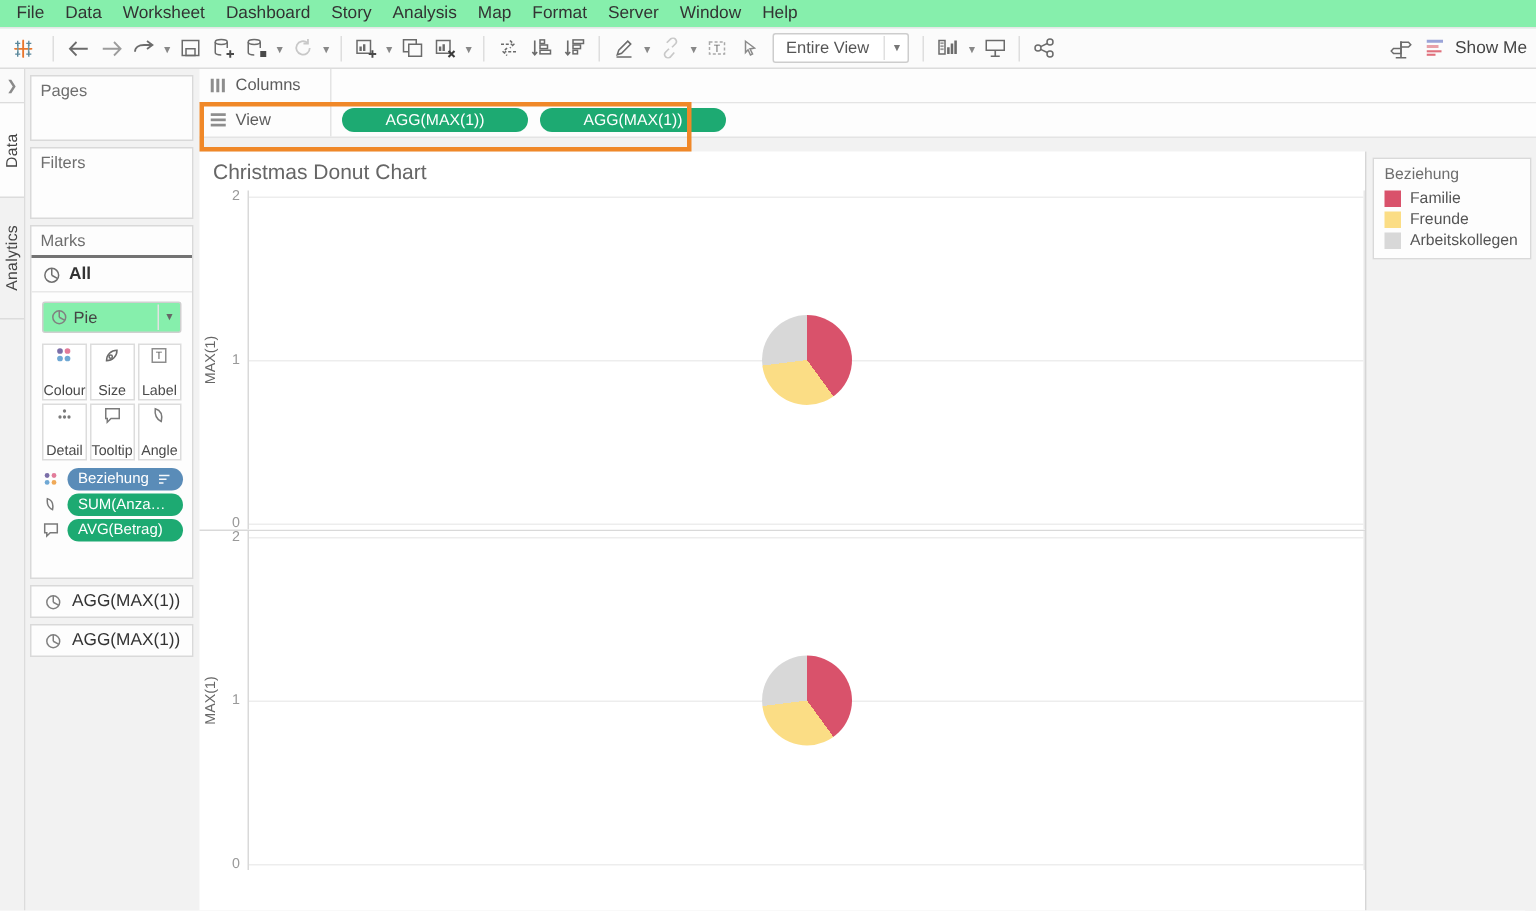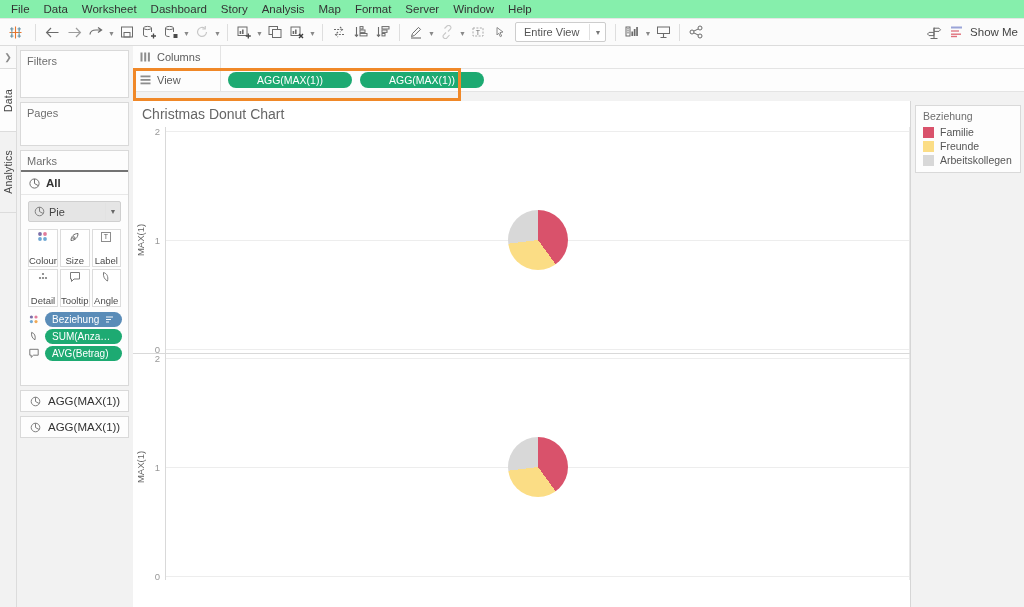--- a/index.html
+++ b/index.html
@@ -445,12 +445,12 @@
 
   <div class="leftpanel">
 
+    <div class="card" id="pages-card">
+      <div class="card-title">Pages</div>
+    </div>
+
     <div class="card" id="filters-card">
       <div class="card-title">Filters</div>
-    </div>
-
-    <div class="card" id="pages-card">
-      <div class="card-title">Pages</div>
     </div>
 
     <div class="card marks-card">

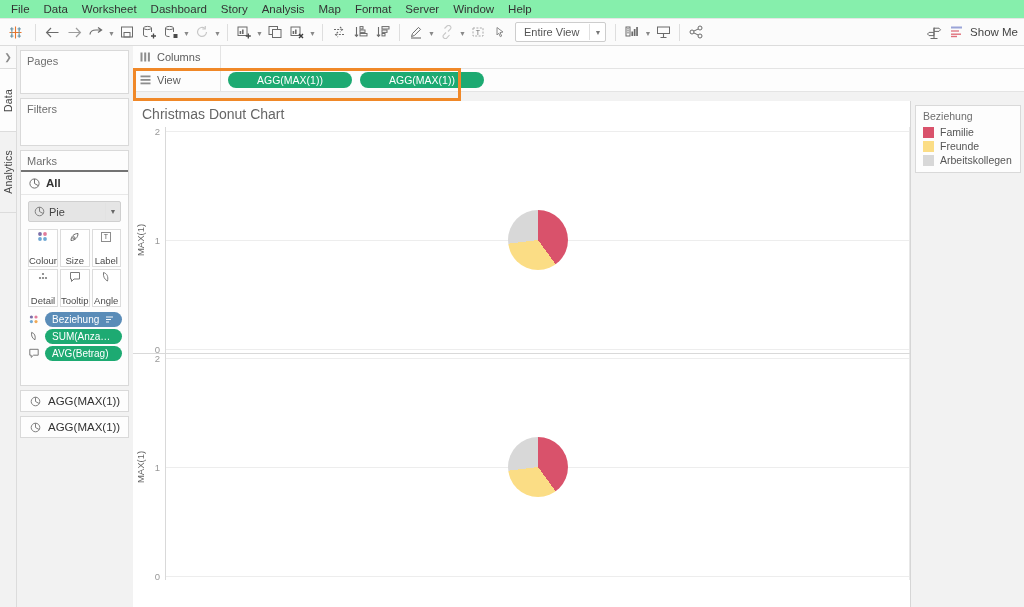--- a/index.html
+++ b/index.html
@@ -95,7 +95,7 @@
   }
   .marktype {
     display: flex; align-items: center; margin: 6px 7px; height: 19px;
-    border: 1px solid #cfcfcf; background: #e5e5e5; border-radius: 2px; cursor: default;
+    border: 1px solid #cfcfcf; background: #86efac; border-radius: 2px; cursor: default;
   }
   .marktype .mt-ico { width: 20px; display: flex; align-items: center; justify-content: center; }
   .marktype .mt-lbl { flex: 1; font-size: 11px; color: #444; }

